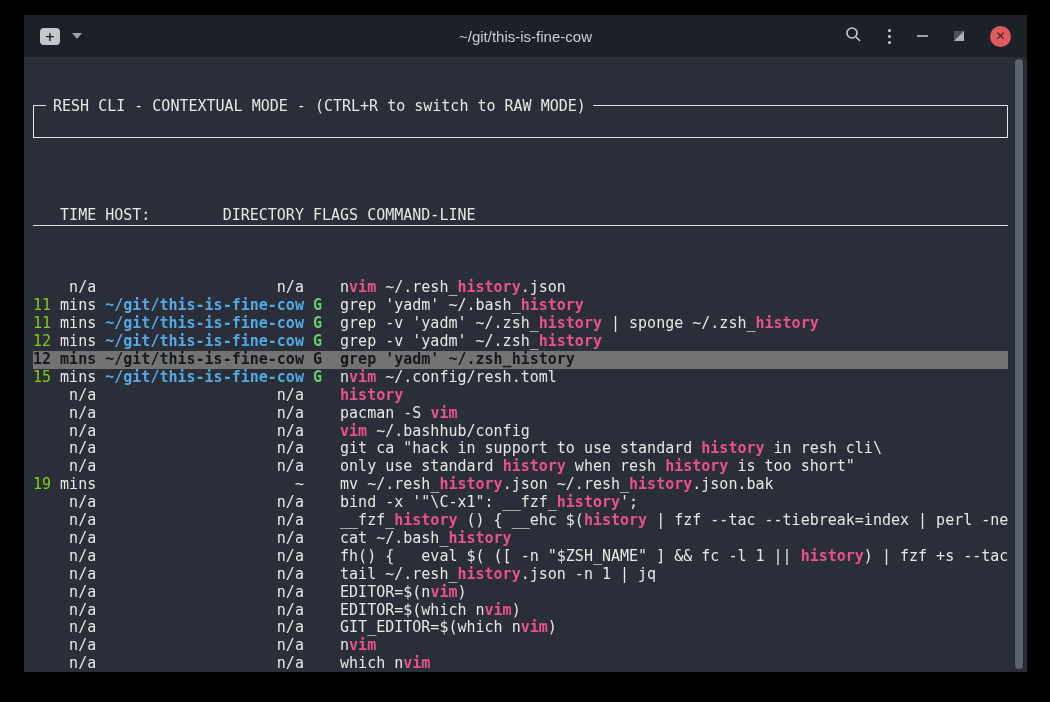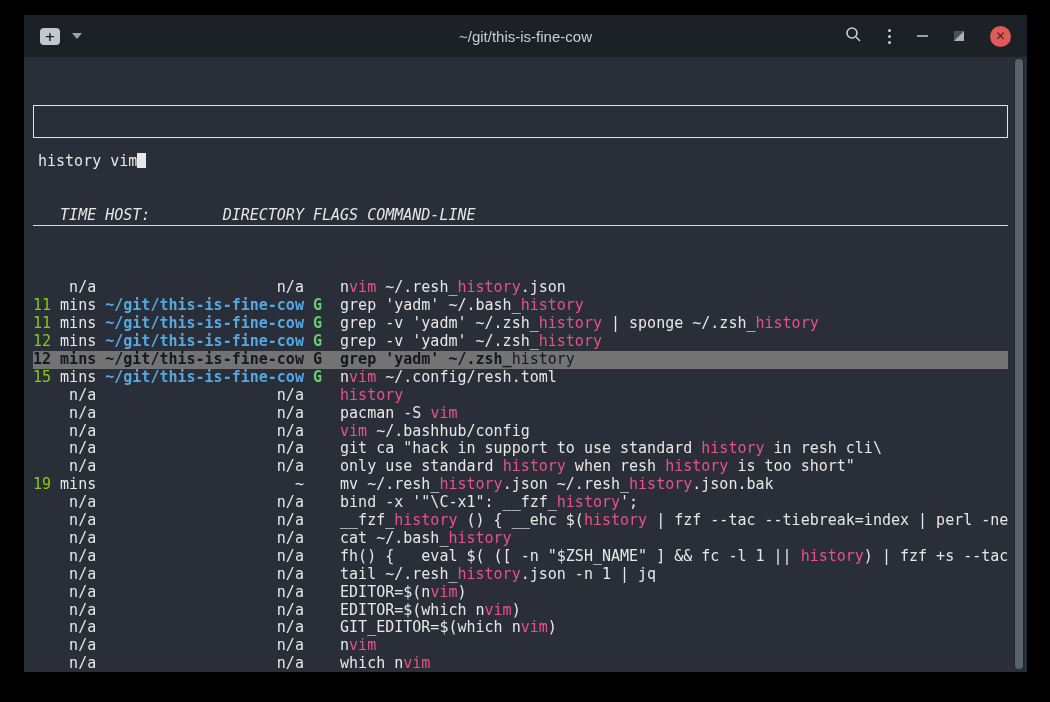--- a/index.html
+++ b/index.html
@@ -83,6 +83,7 @@
 
   <div class="terminal">
     <div class="resh-box">
+      <span class="resh-title">RESH CLI - CONTEXTUAL MODE - (CTRL+R to switch to RAW MODE)</span>
       <div class="resh-input"><span>history vim</span><span class="cursor"></span></div>
     </div>
 

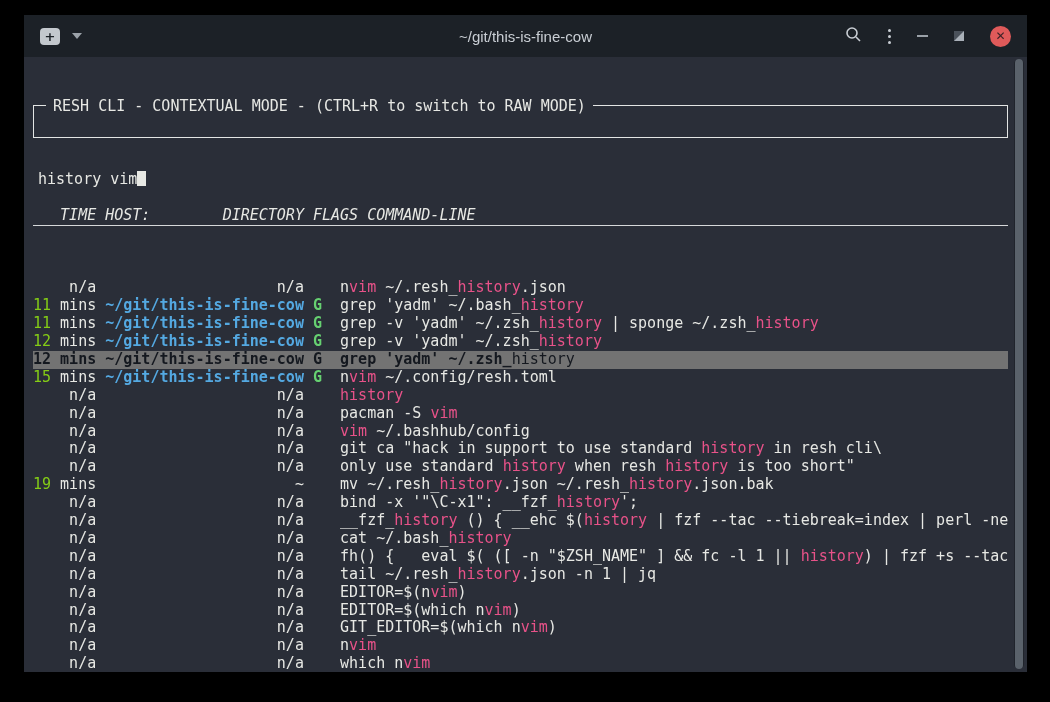--- a/index.html
+++ b/index.html
@@ -84,7 +84,6 @@
   <div class="terminal">
     <div class="resh-box">
       <span class="resh-title">RESH CLI - CONTEXTUAL MODE - (CTRL+R to switch to RAW MODE)</span>
-      <div class="resh-input"><span>history vim</span><span class="cursor"></span></div>
     </div>
 
     <div class="thead">   TIME HOST:        DIRECTORY FLAGS COMMAND-LINE</div>

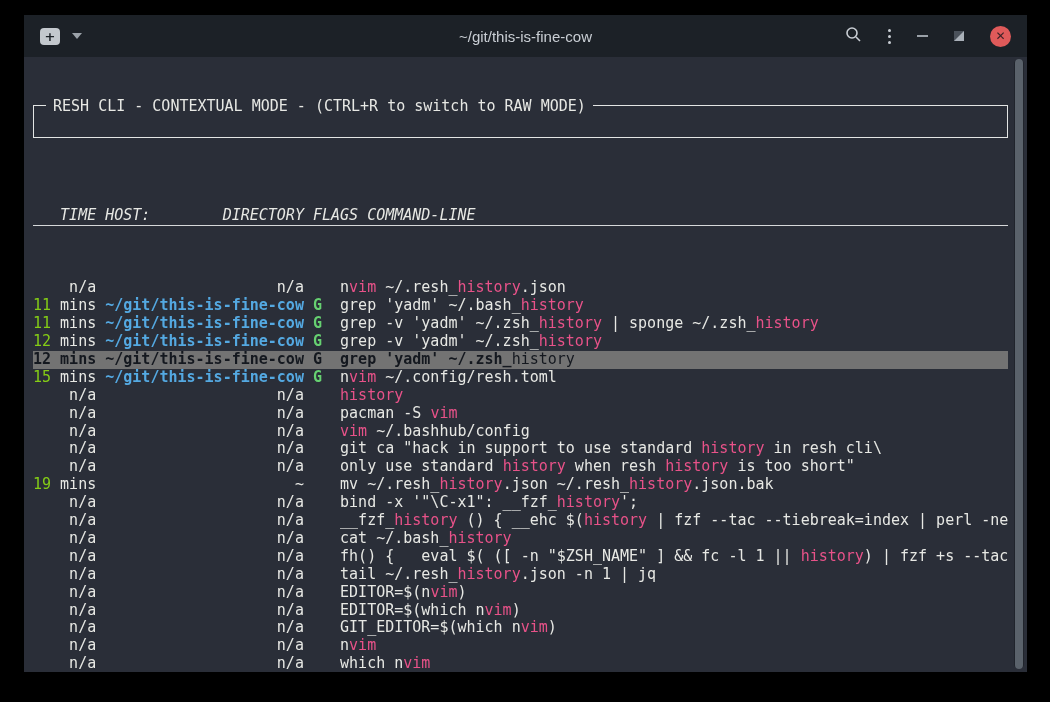--- a/index.html
+++ b/index.html
@@ -38,7 +38,7 @@
   .resh-input{line-height:18px;}
   .cursor{display:inline-block;width:9px;height:15px;background:#e7e8e4;vertical-align:-2px;}
 
-  .thead{margin-top:14px;line-height:19px;border-bottom:1px solid #d6d8da;font-style:italic;}
+  .thead{margin-top:14px;line-height:19px;border-bottom:1px solid #d6d8da;}
 
   .trow{display:block;}
   .c-num{color:#84cc16;}

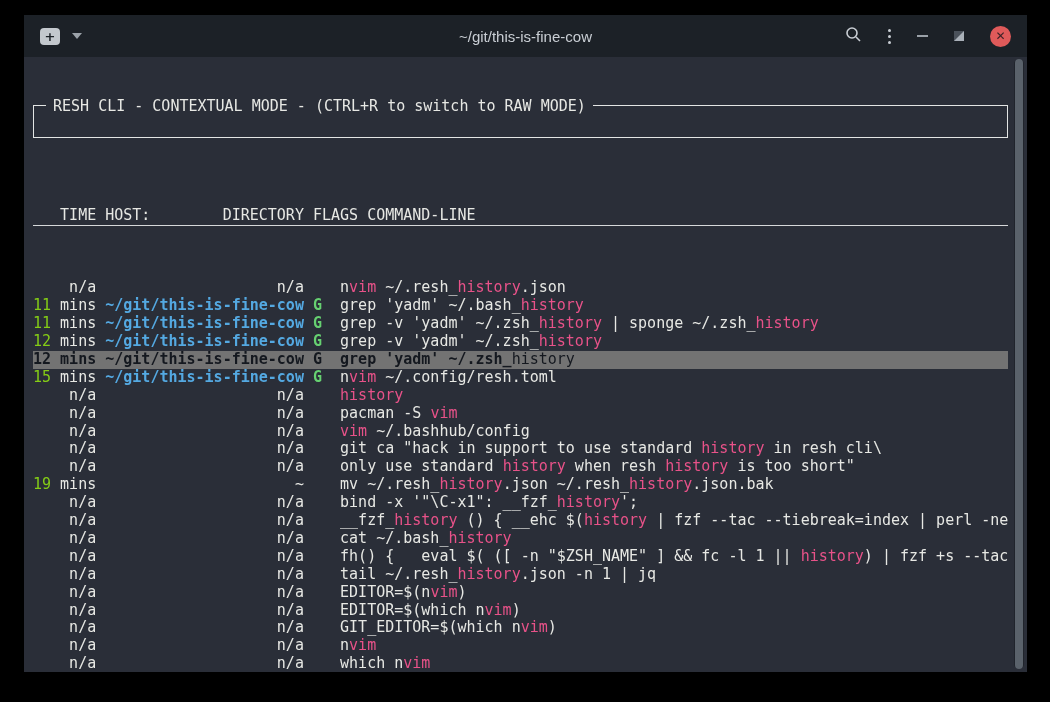--- a/index.html
+++ b/index.html
@@ -44,7 +44,7 @@
   .c-num{color:#84cc16;}
   .c-dir{color:#54a9e2;font-weight:bold;}
   .c-flag{color:#66d171;font-weight:bold;}
-  .c-match{color:#e85289;font-weight:normal;}
+  .c-match{color:#e85289;font-weight:bold;}
   .trow.selected{background:#737373;color:#14181f;font-weight:bold;}
   .trow.selected span{color:inherit !important;}
 

